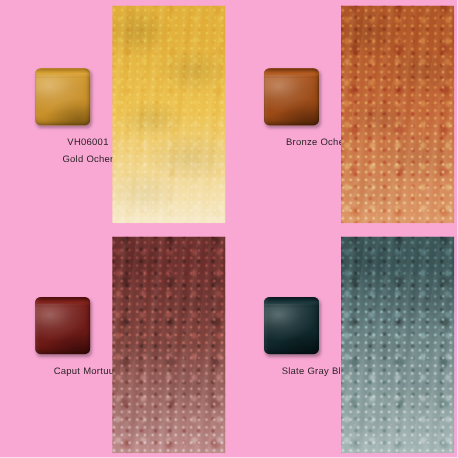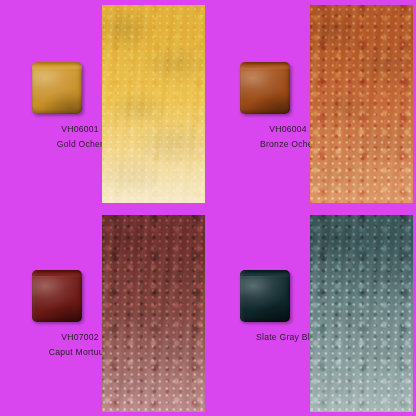--- a/index.html
+++ b/index.html
@@ -20,7 +20,7 @@
     position: relative;
     width: 416px;
     height: 416px;
-    background: #d946ef;
+    background: #f9a8d4;
   }
 
   

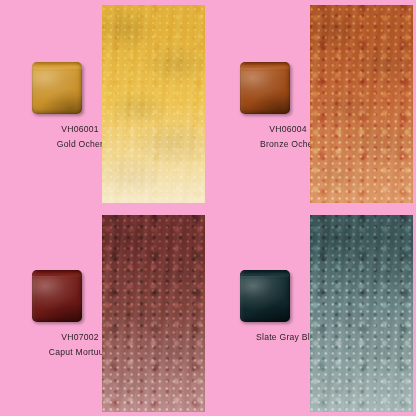--- a/index.html
+++ b/index.html
@@ -205,7 +205,6 @@
       </div>
     </div>
     <div class="labels">
-      <div class="code">VH06004</div>
       <div class="name">Bronze Ocher</div>
     </div>
     <div class="strip" id="strip-1">

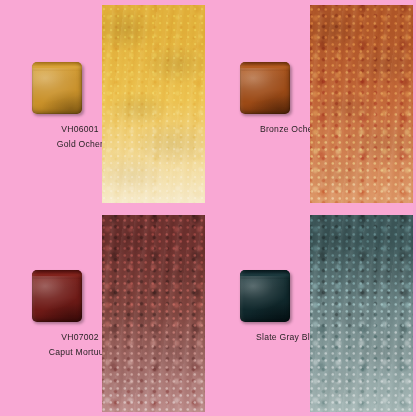--- a/index.html
+++ b/index.html
@@ -224,7 +224,6 @@
       </div>
     </div>
     <div class="labels">
-      <div class="code">VH07002</div>
       <div class="name">Caput Mortuum</div>
     </div>
     <div class="strip" id="strip-2">

